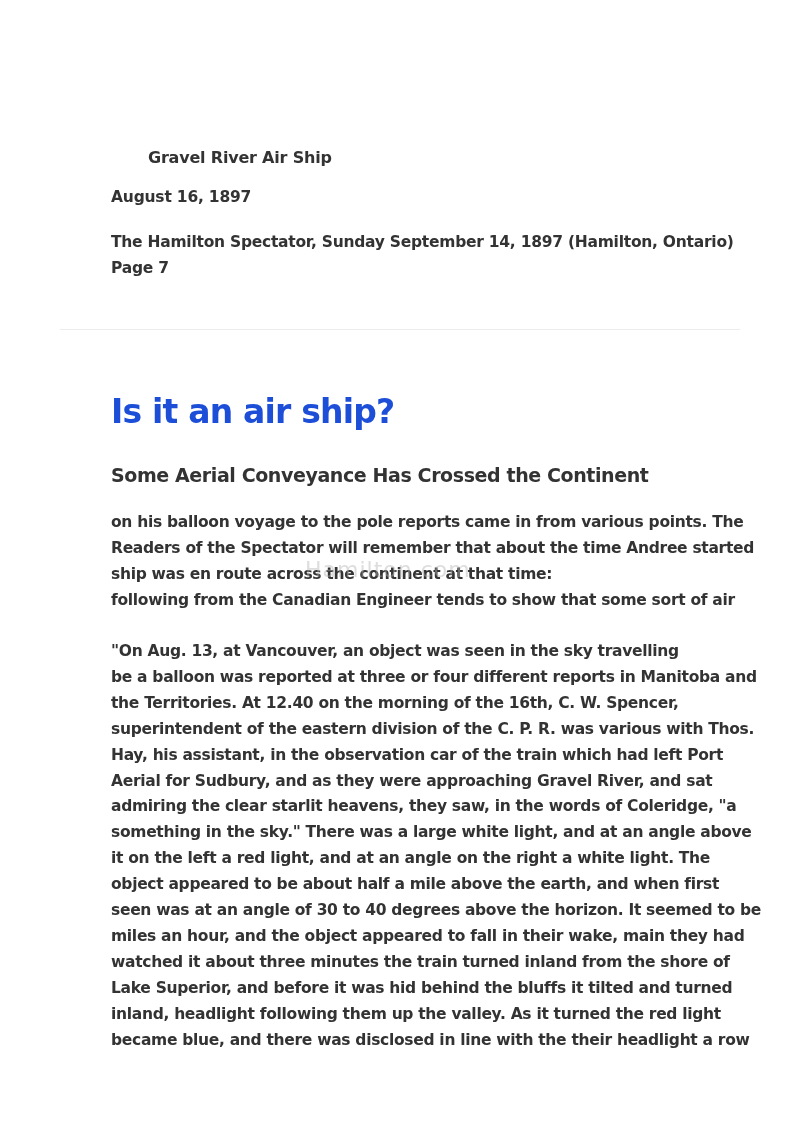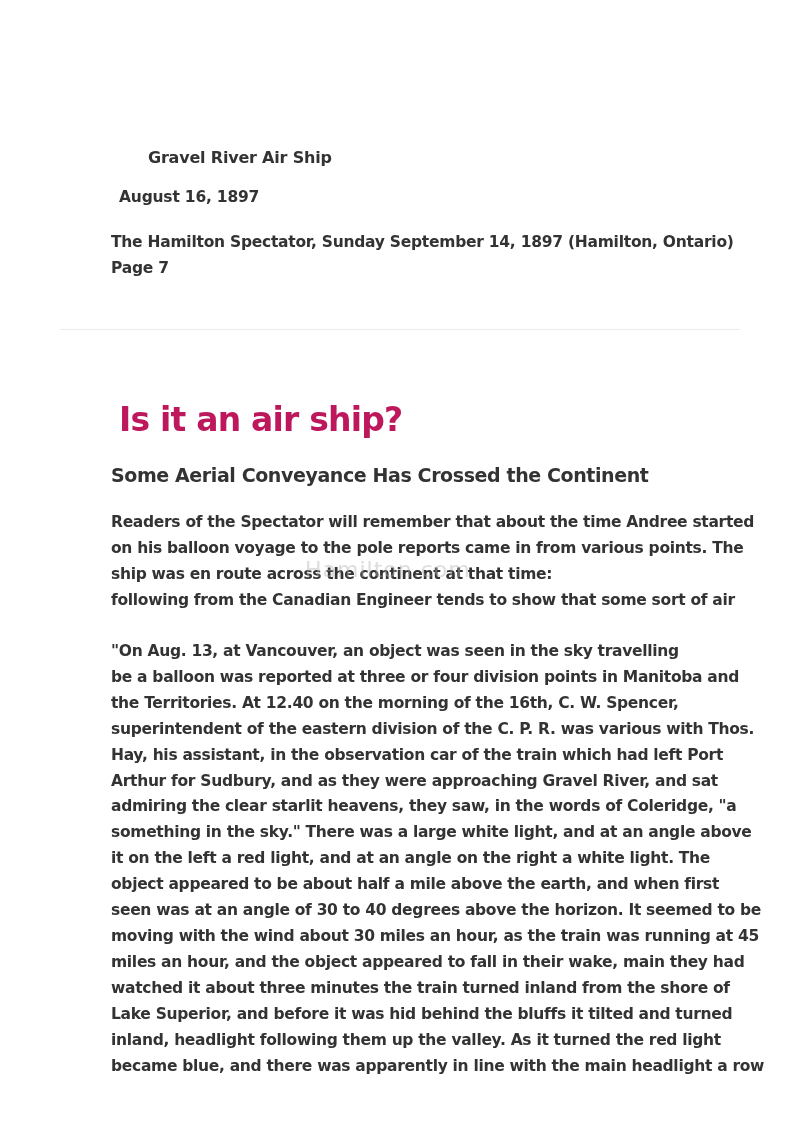--- a/index.html
+++ b/index.html
@@ -33,7 +33,7 @@
     }
     .date-line {
       position: absolute;
-      left: 8px;
+      left: 0;
       top: 188px;
       font-size: 15.5px;
       font-weight: bold;

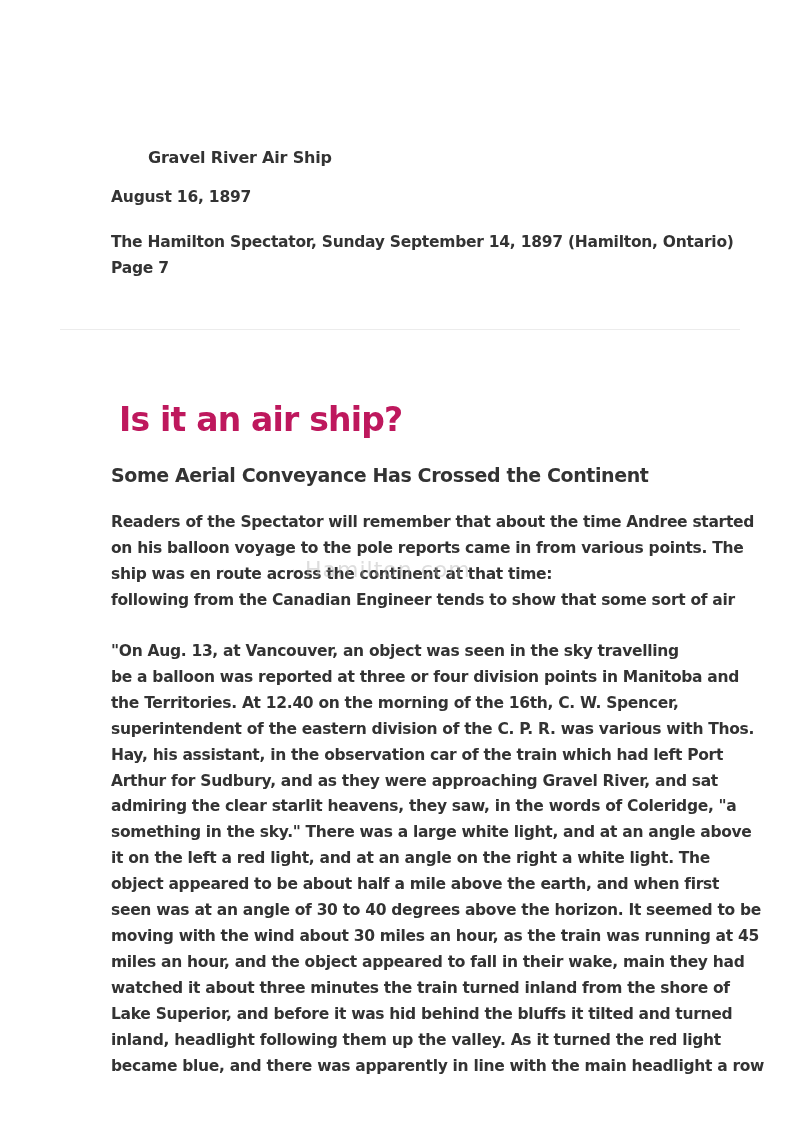--- a/index.html
+++ b/index.html
@@ -73,12 +73,12 @@
       position: absolute;
       left: 0;
       top: 392px;
-      margin: 8px;
+      margin: 0;
       font-size: 33px;
       font-weight: bold;
       letter-spacing: -0.8px;
       white-space: nowrap;
-      color: #be185d;
+      color: #1d4ed8;
     }
     .subhead {
       position: absolute;

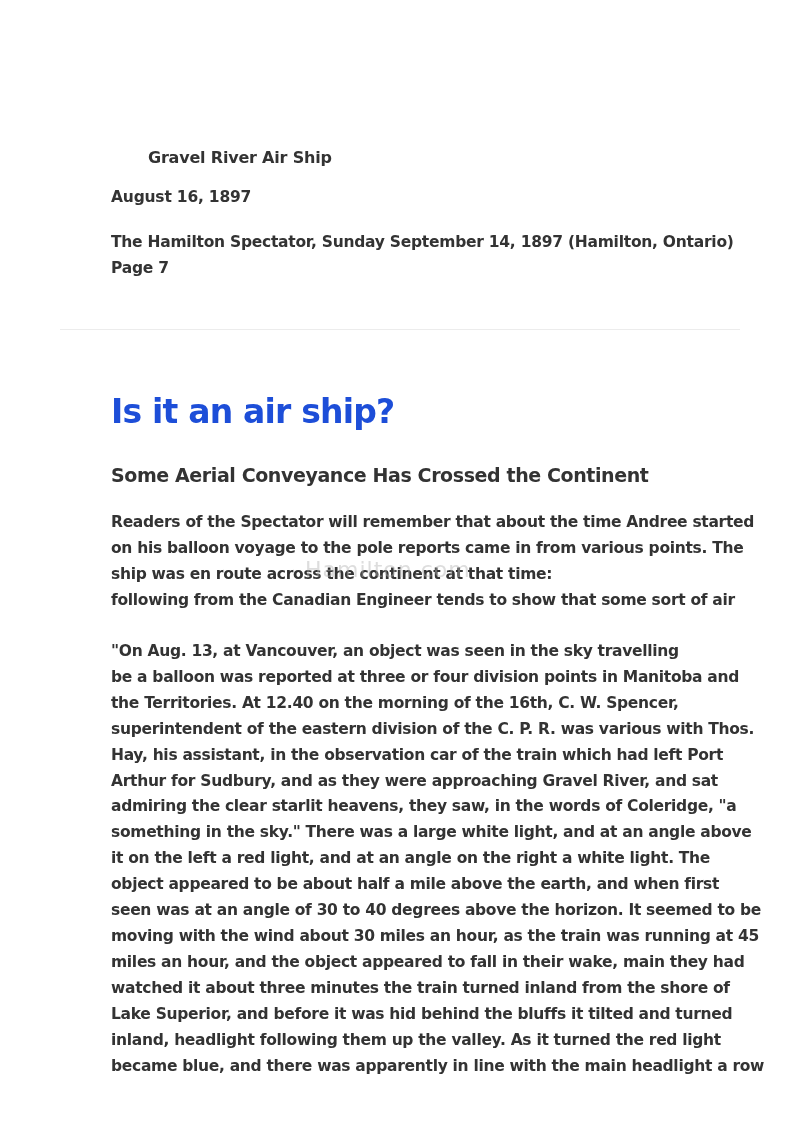--- a/index.html
+++ b/index.html
@@ -136,8 +136,8 @@
   <h3 class="subhead">Some Aerial Conveyance Has Crossed the Continent</h3>
 
   <p class="para para-1">
+    <span class="ln">on his balloon voyage to the pole reports came in from various points. The</span>
     <span class="ln">Readers of the Spectator will remember that about the time Andree started</span>
-    <span class="ln">on his balloon voyage to the pole reports came in from various points. The</span>
     <span class="ln">ship was en route across the continent at that time:</span>
     <span class="ln">following from the Canadian Engineer tends to show that some sort of air</span>
   </p>

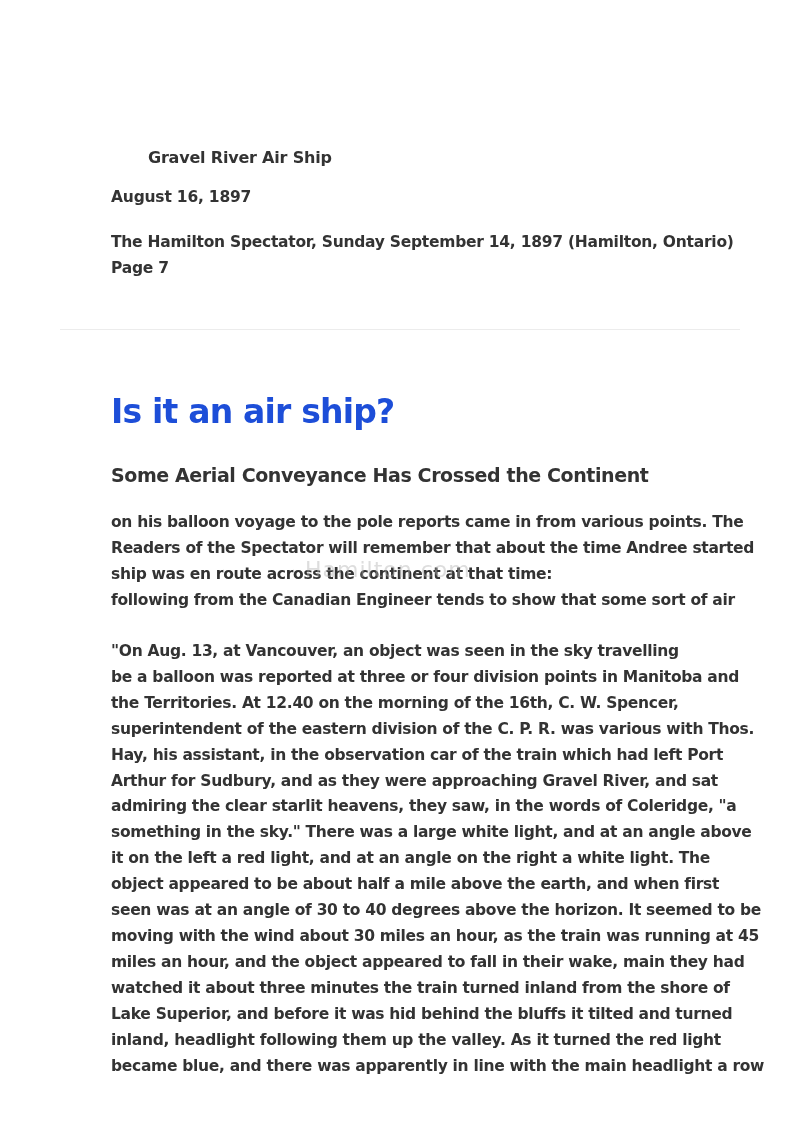--- a/index.html
+++ b/index.html
@@ -144,7 +144,7 @@
 
   <p class="para para-2">
     <span class="ln">"On Aug. 13, at Vancouver, an object was seen in the sky travelling</span>
-    <span class="ln">be a balloon was reported at three or four division points in Manitoba and</span>
+    <span class="ln">be a balloon was reported at three or four different reports in Manitoba and</span>
     <span class="ln">the Territories. At 12.40 on the morning of the 16th, C. W. Spencer,</span>
     <span class="ln">superintendent of the eastern division of the C. P. R. was various with Thos.</span>
     <span class="ln">Hay, his assistant, in the observation car of the train which had left Port</span>

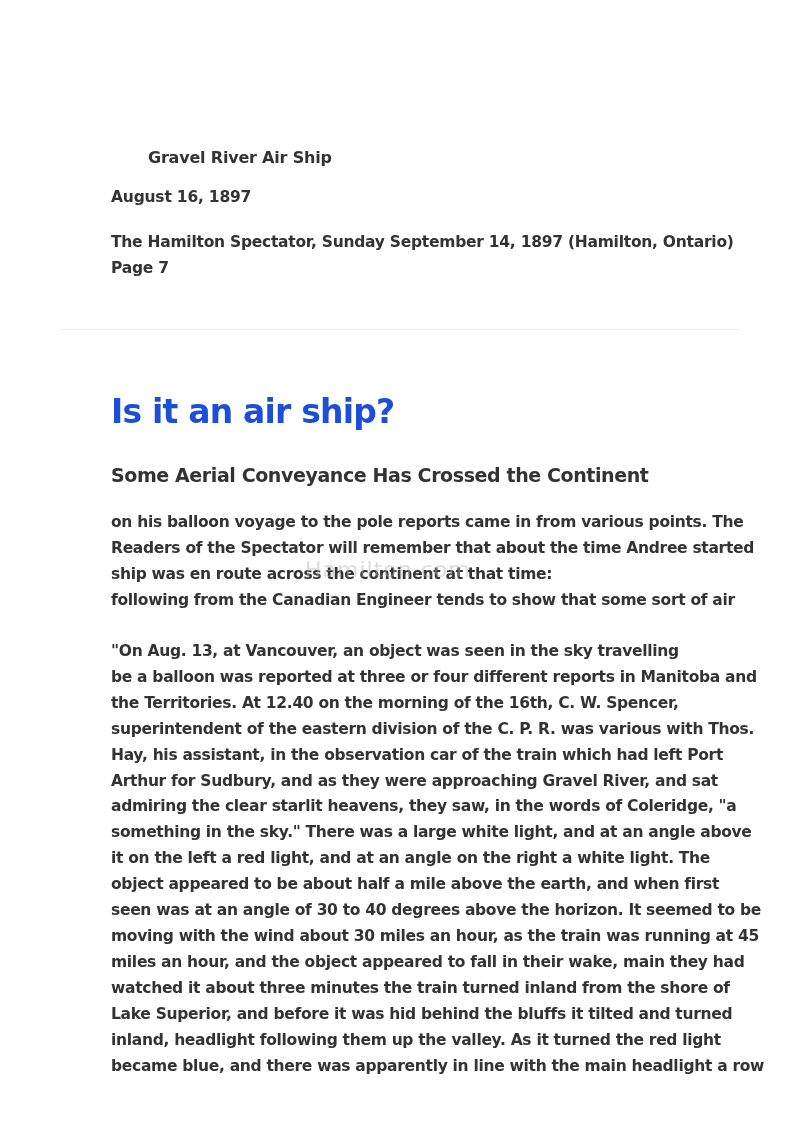--- a/index.html
+++ b/index.html
@@ -148,7 +148,7 @@
     <span class="ln">the Territories. At 12.40 on the morning of the 16th, C. W. Spencer,</span>
     <span class="ln">superintendent of the eastern division of the C. P. R. was various with Thos.</span>
     <span class="ln">Hay, his assistant, in the observation car of the train which had left Port</span>
-    <span class="ln">Arthur for Sudbury, and as they were approaching Gravel River, and sat</span>
+    <span class="ln">Aerial for Sudbury, and as they were approaching Gravel River, and sat</span>
     <span class="ln">admiring the clear starlit heavens, they saw, in the words of Coleridge, "a</span>
     <span class="ln">something in the sky." There was a large white light, and at an angle above</span>
     <span class="ln">it on the left a red light, and at an angle on the right a white light. The</span>

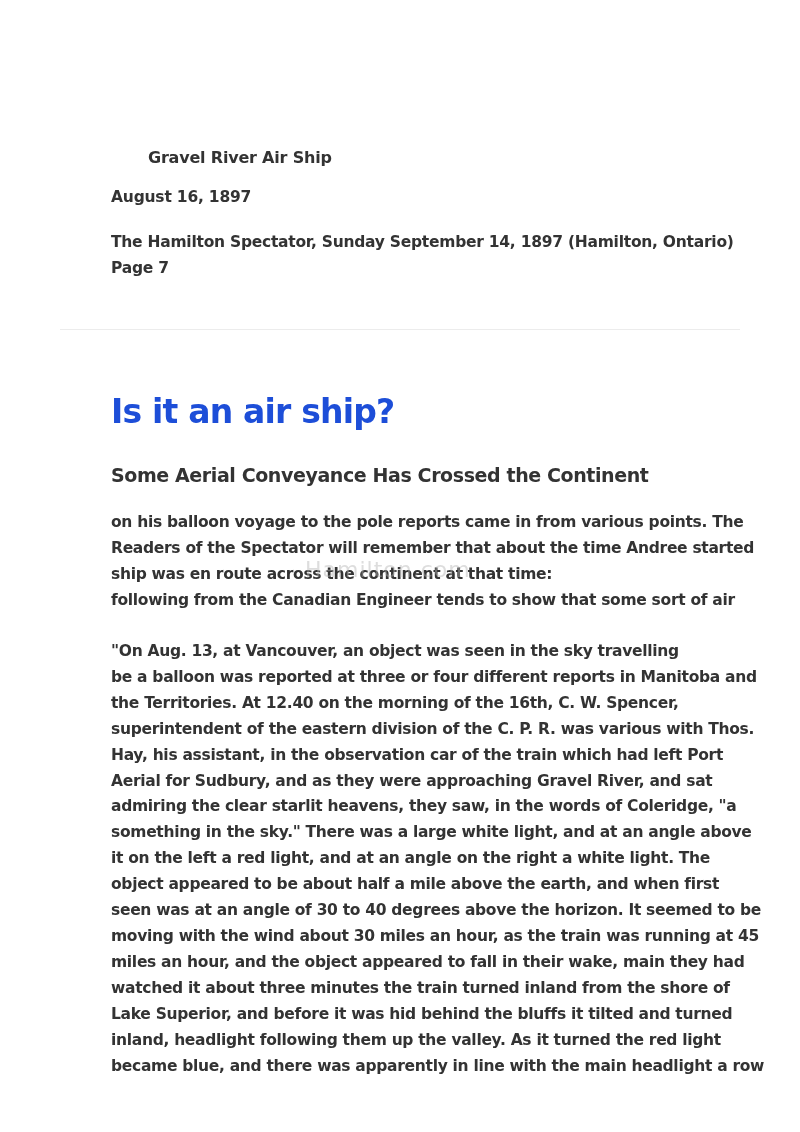--- a/index.html
+++ b/index.html
@@ -154,7 +154,6 @@
     <span class="ln">it on the left a red light, and at an angle on the right a white light. The</span>
     <span class="ln">object appeared to be about half a mile above the earth, and when first</span>
     <span class="ln">seen was at an angle of 30 to 40 degrees above the horizon.  It seemed to be</span>
-    <span class="ln">moving with the wind about 30 miles an hour, as the train was running at 45</span>
     <span class="ln">miles an hour, and the object appeared to fall in their wake, main they had</span>
     <span class="ln">watched it about three minutes the train turned inland from the shore of</span>
     <span class="ln">Lake Superior, and before it was hid behind the bluffs it tilted and turned</span>

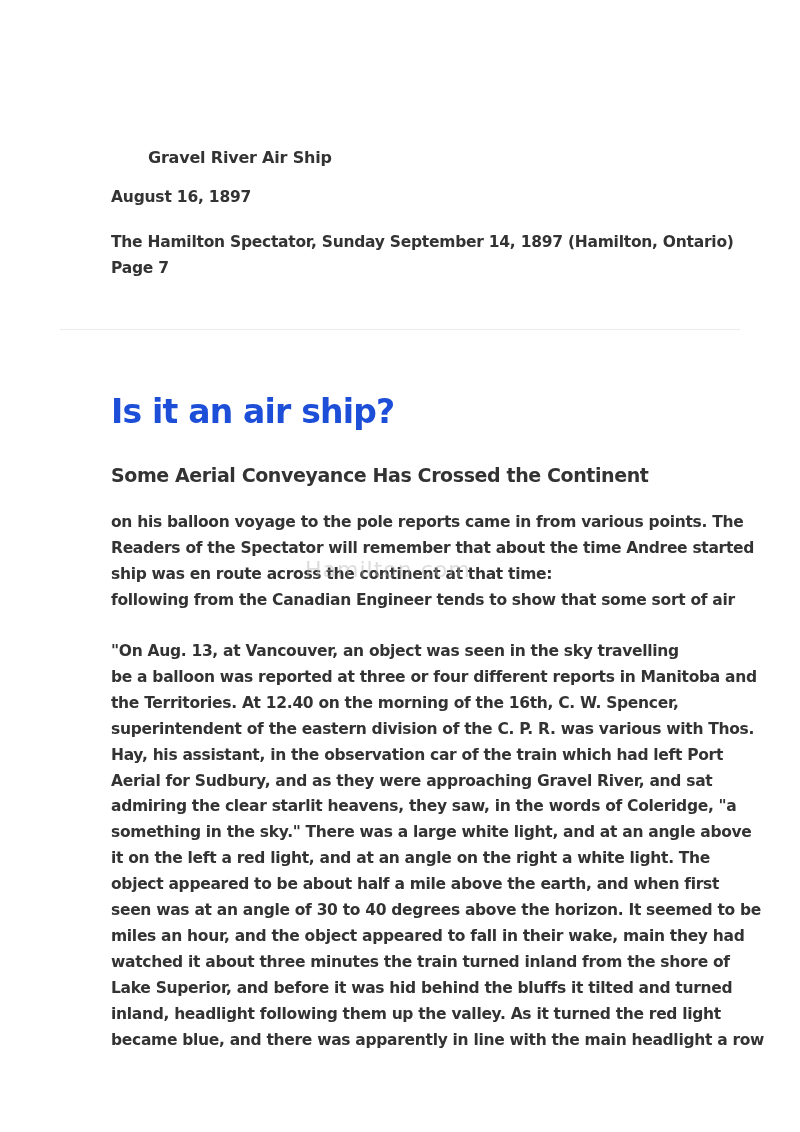--- a/index.html
+++ b/index.html
@@ -158,7 +158,7 @@
     <span class="ln">watched it about three minutes the train turned inland from the shore of</span>
     <span class="ln">Lake Superior, and before it was hid behind the bluffs it tilted and turned</span>
     <span class="ln">inland, headlight following them up the valley. As it turned the red light</span>
-    <span class="ln">became blue, and there was apparently in line with the main headlight a row</span>
+    <span class="ln">became blue, and there was disclosed in line with the their headlight a row</span>
   </p>
 </div>
 

